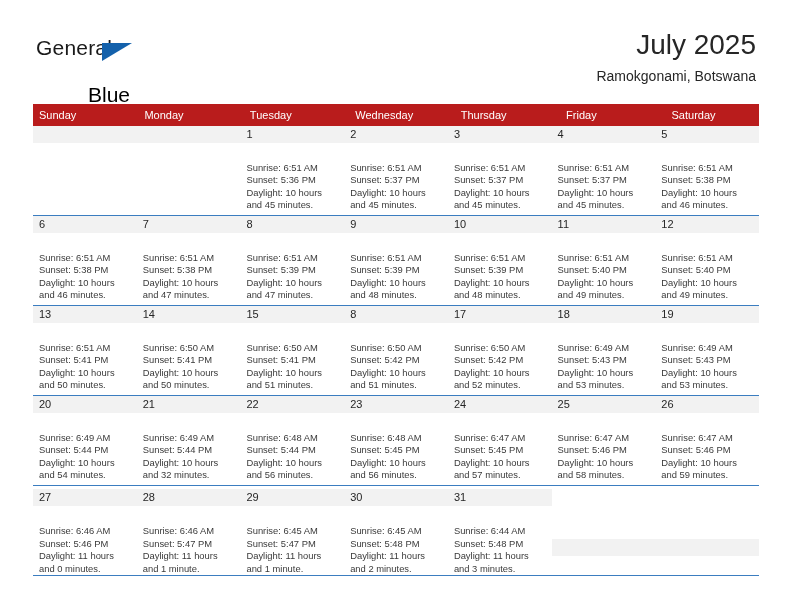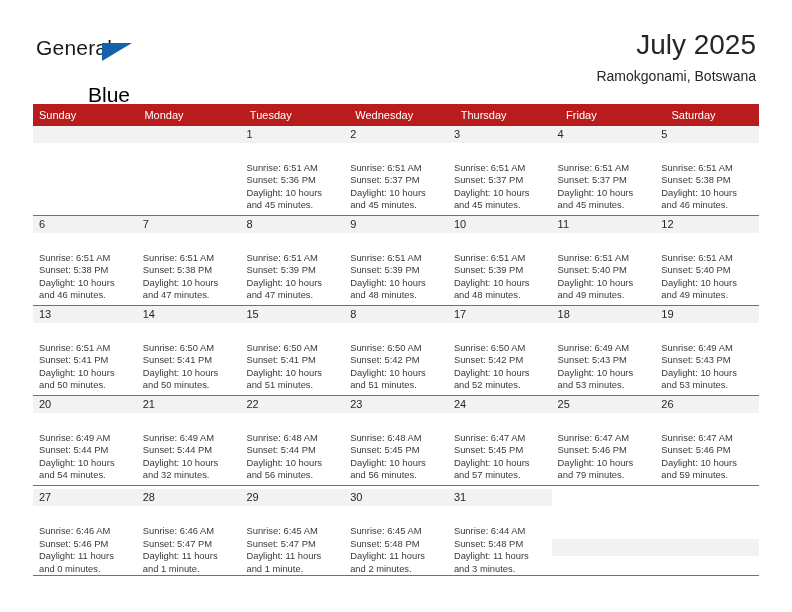--- a/index.html
+++ b/index.html
@@ -481,7 +481,7 @@
               <div class="day-line">Sunrise: 6:47 AM</div>
               <div class="day-line">Sunset: 5:46 PM</div>
               <div class="day-line">Daylight: 10 hours</div>
-              <div class="day-line">and 79 minutes.</div>
+              <div class="day-line">and 58 minutes.</div>
             </div>
           </div>
           <div class="day-cell">

